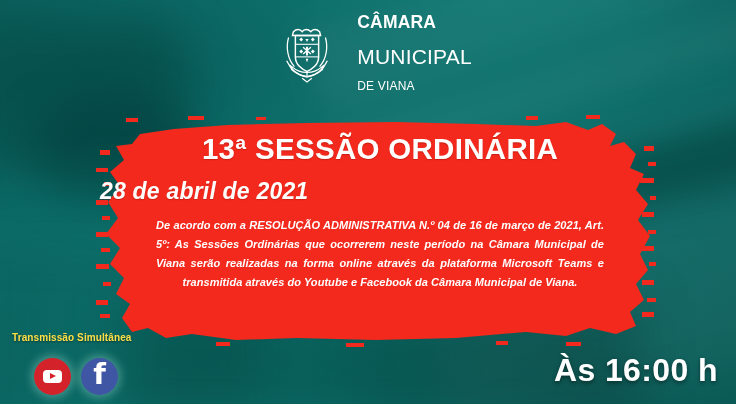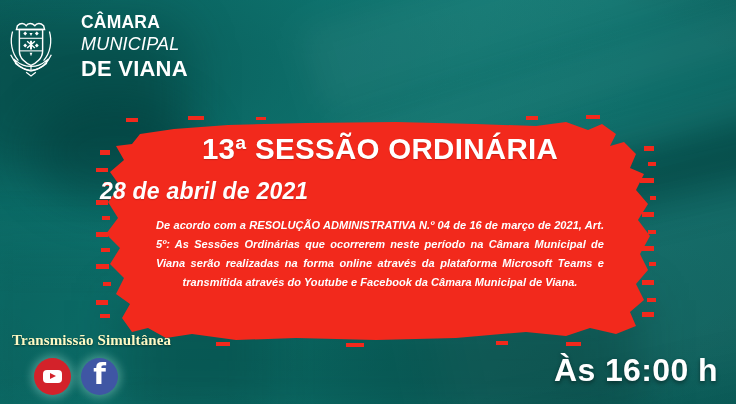--- a/index.html
+++ b/index.html
@@ -60,9 +60,10 @@
   
   .logo-wrap {
     position: absolute;
-    left: 0; right: 0; top: 14px;
+    left: 12px; right: 0; top: 14px;
     display: flex;
     align-items: center;
+    justify-content: center;
     gap: 19px;
   }
   .crest { width: 62px; height: 62px; display: block; }

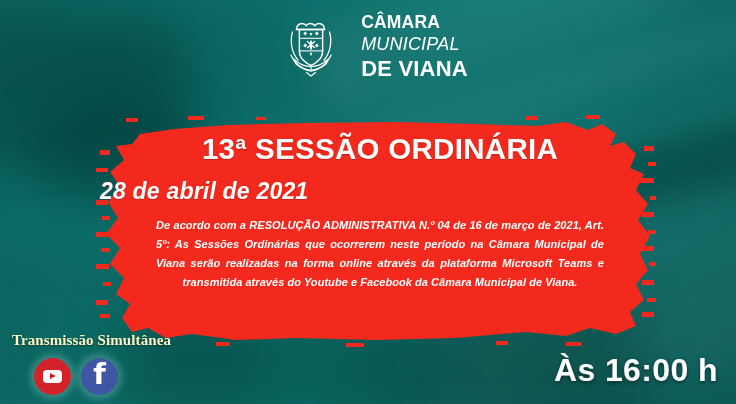--- a/index.html
+++ b/index.html
@@ -73,7 +73,7 @@
     letter-spacing: 0.2px;
   }
   .logo-text .l1 { font-size: 17.5px; font-weight: 700; display: block; }
-  .logo-text .l2 { font-size: 18px; font-weight: 400; display: block; margin-top: 3px; font-style: italic; }
+  .logo-text .l2 { font-size: 21px; font-weight: 400; display: block; margin-top: 14px; }
   .logo-text .l3 { font-size: 22px; font-weight: 700; display: block; margin-top: 5px; }
 
   

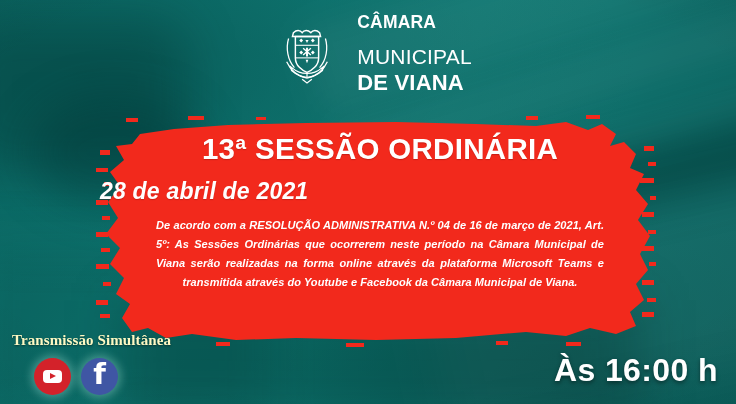--- a/index.html
+++ b/index.html
@@ -74,7 +74,7 @@
   }
   .logo-text .l1 { font-size: 17.5px; font-weight: 700; display: block; }
   .logo-text .l2 { font-size: 21px; font-weight: 400; display: block; margin-top: 14px; }
-  .logo-text .l3 { font-size: 22px; font-weight: 700; display: block; margin-top: 5px; }
+  .logo-text .l3 { font-size: 12px; font-weight: 400; display: block; margin-top: 13px; }
 
   
   .banner {

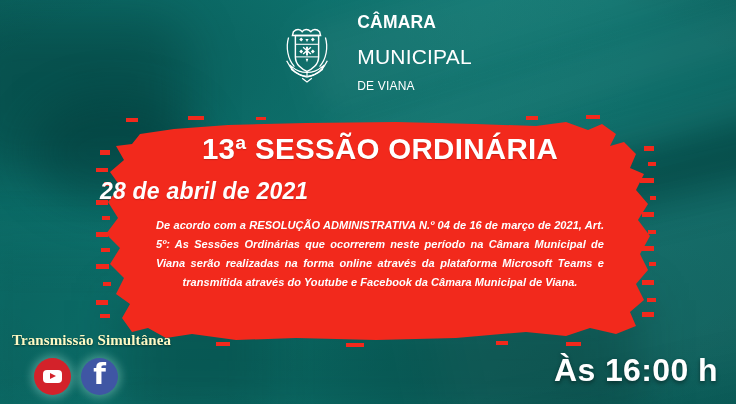--- a/index.html
+++ b/index.html
@@ -132,12 +132,11 @@
     position: absolute;
     left: 12px;
     top: 332px;
-    color: #fef9c3;
-    font-size: 15px;
+    color: #fde047;
+    font-size: 10px;
     font-weight: 700;
     letter-spacing: 0.1px;
     text-shadow: 0 1px 2px rgba(0,0,0,0.45);
-    font-family: Liberation Serif, serif;
   }
   .socials {
     position: absolute;

